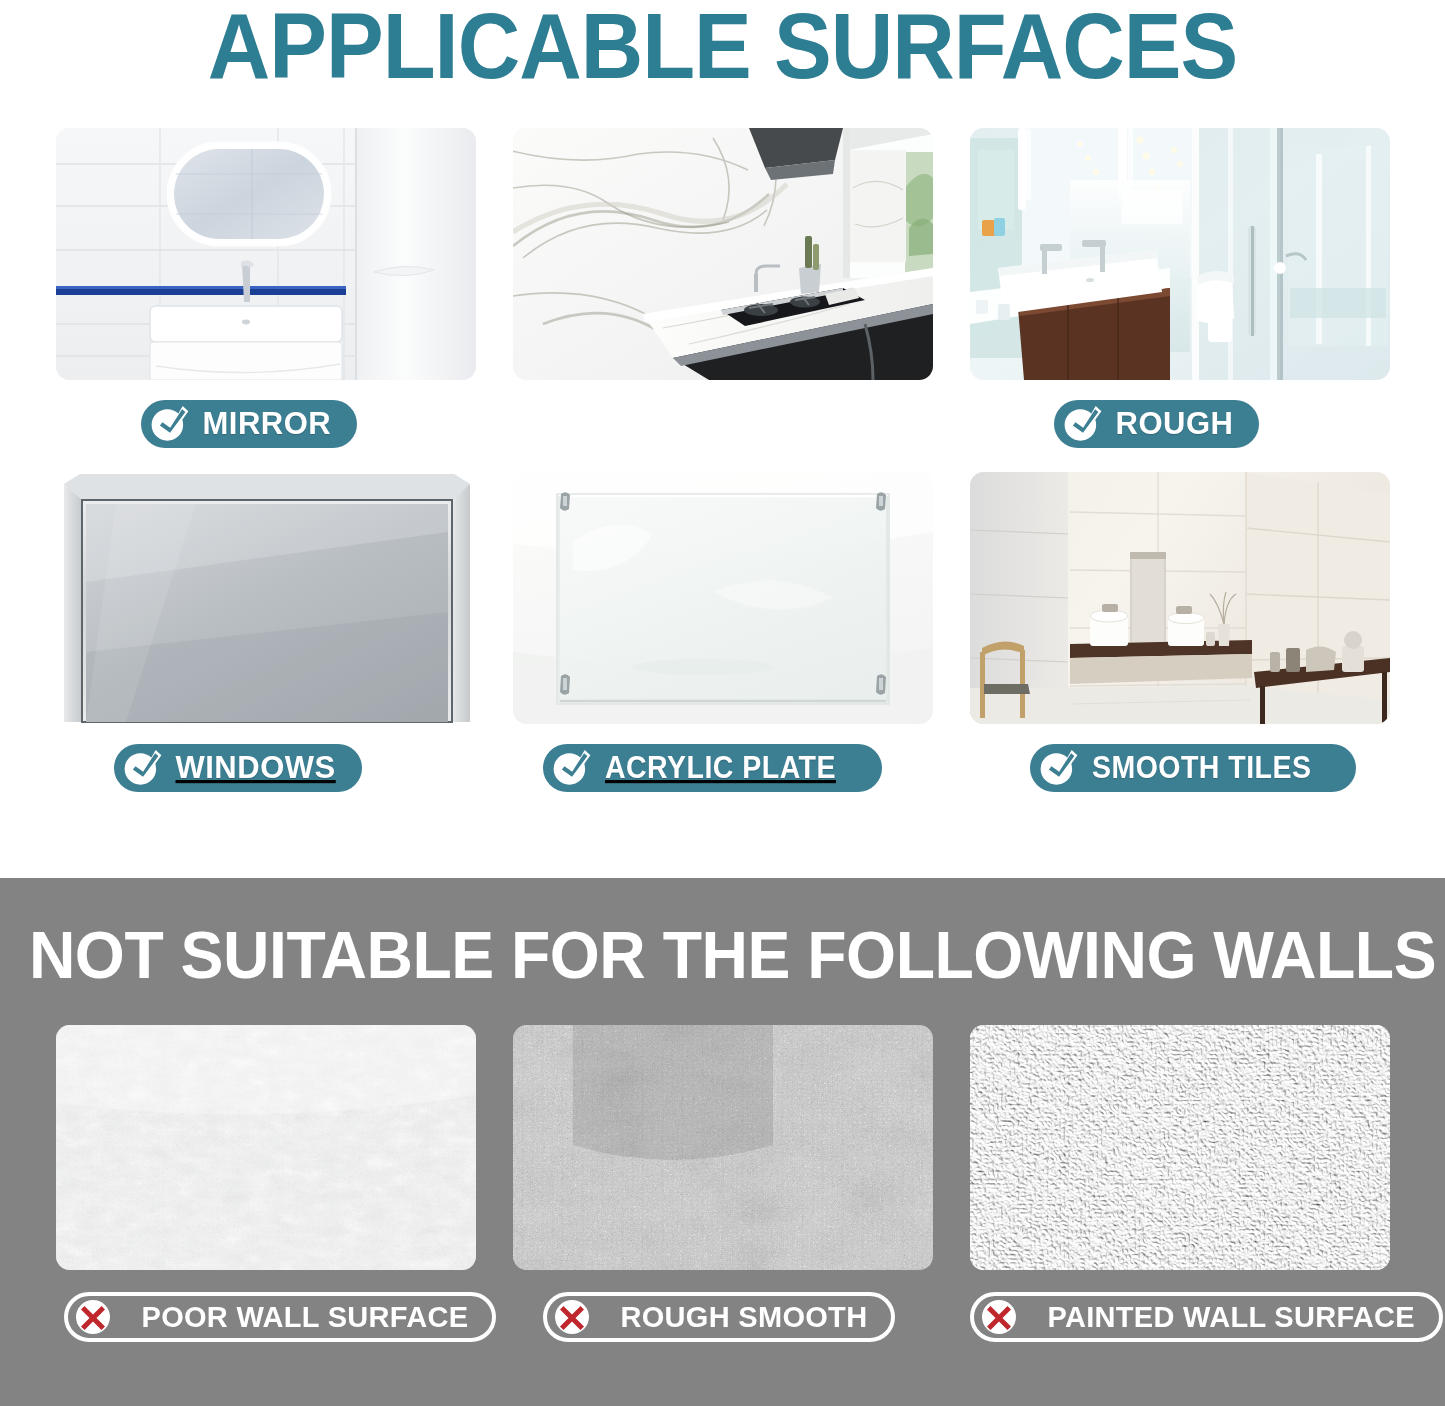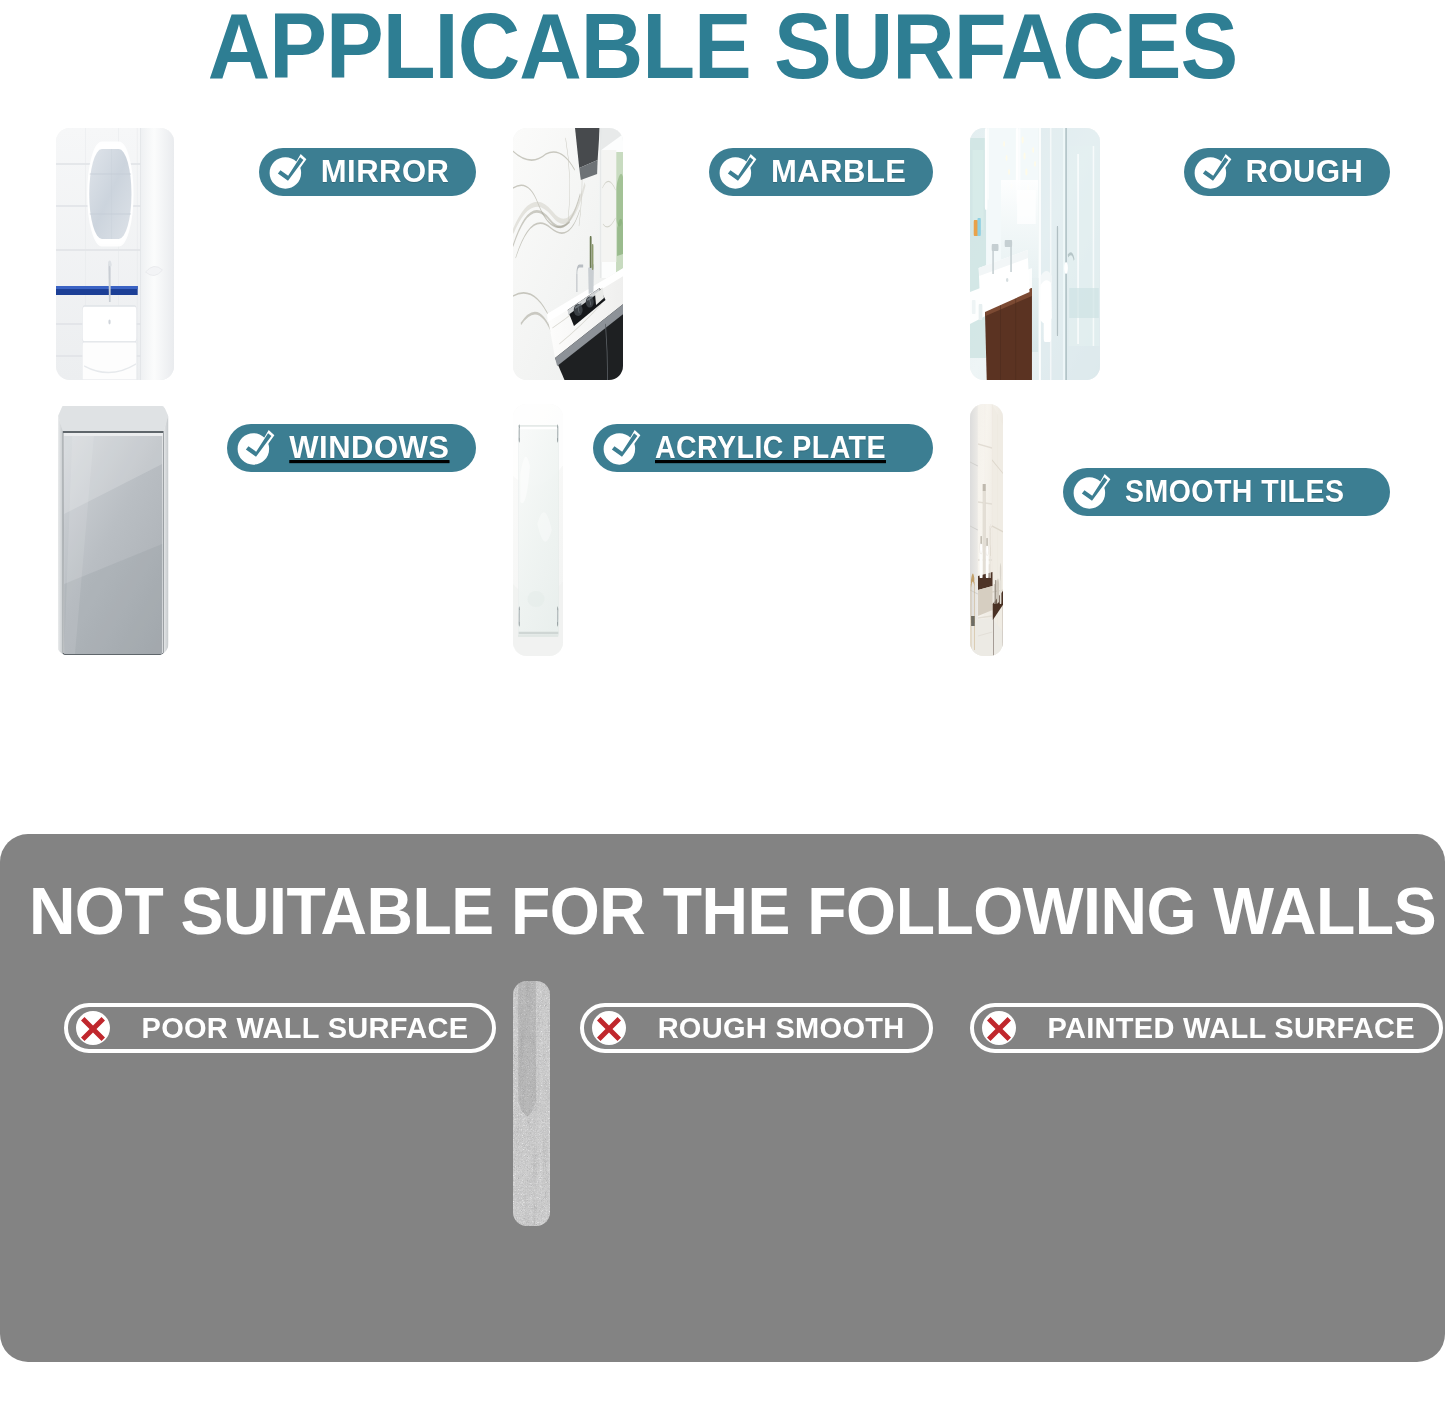--- a/index.html
+++ b/index.html
@@ -57,7 +57,7 @@
   .cell {
     width: 420px;
     display: flex;
-    flex-direction: row;
+    flex-direction: column;
     align-items: flex-start;
   }
   .thumb {

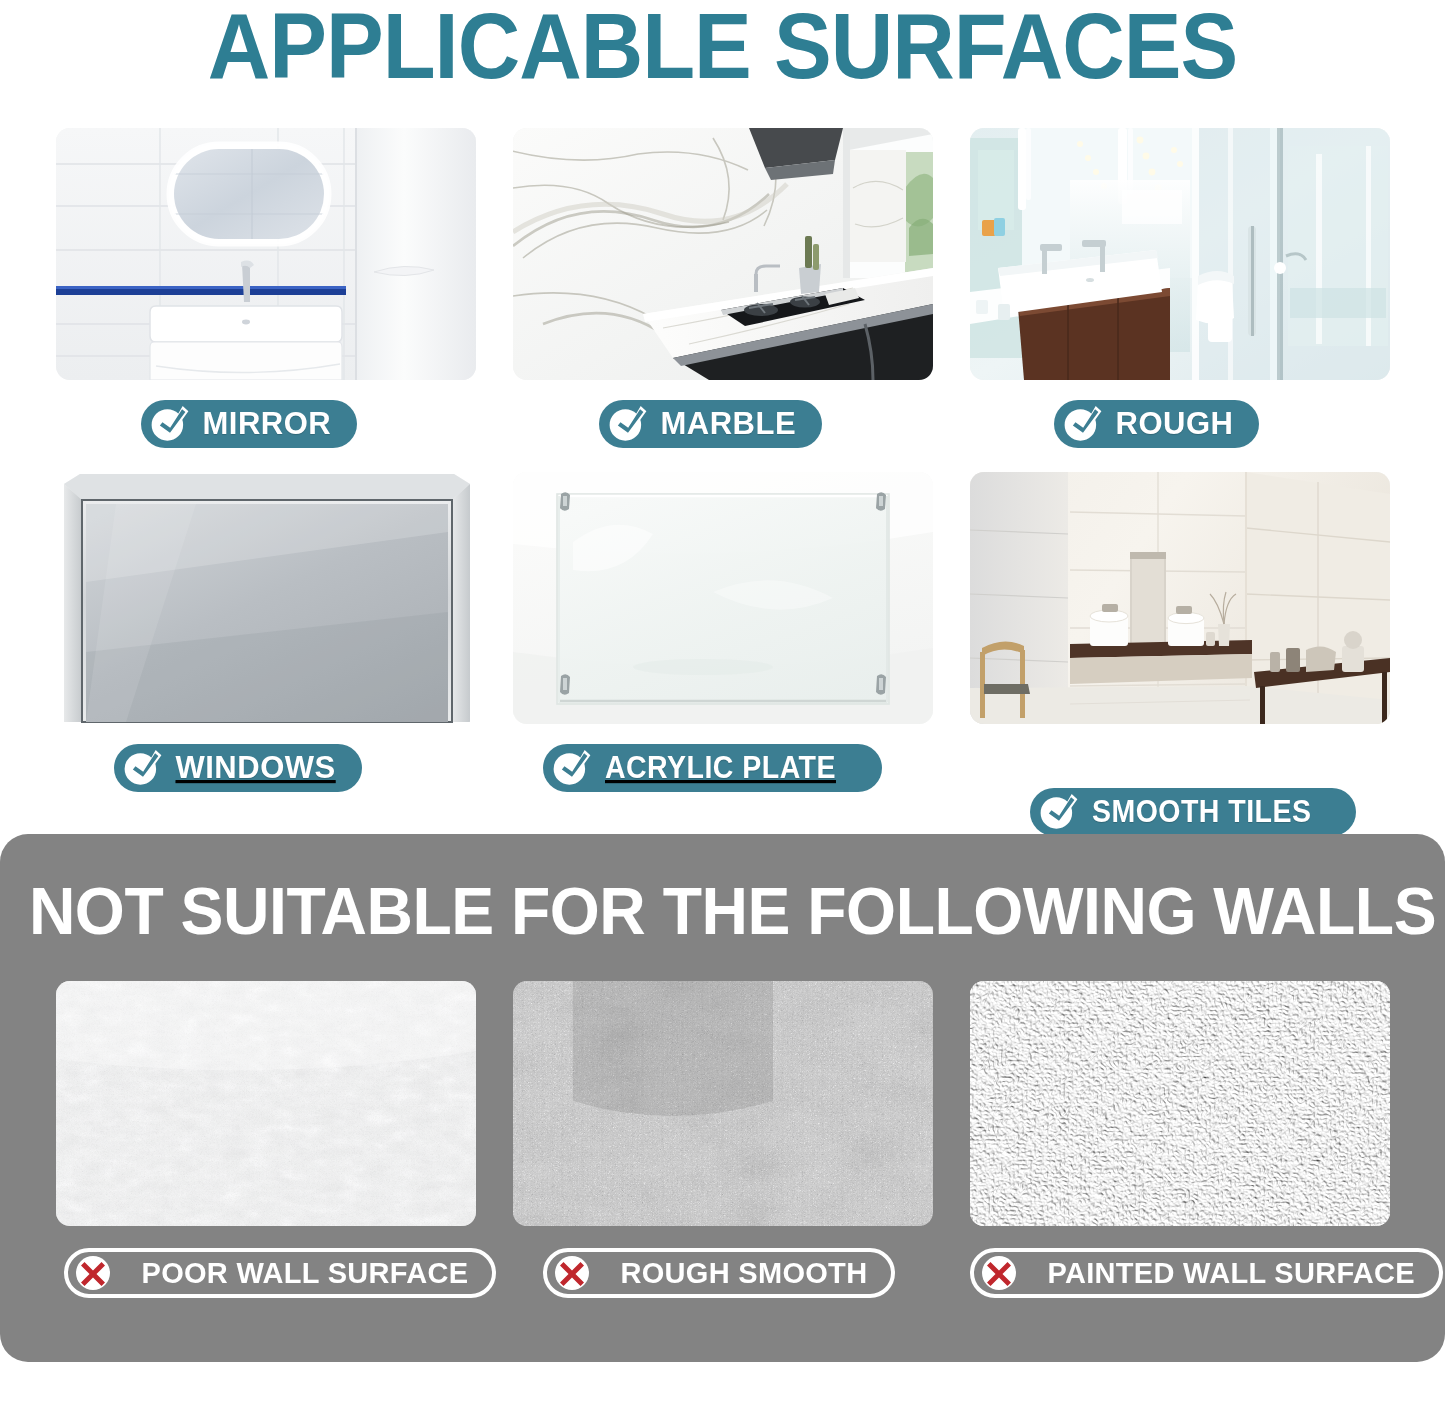--- a/index.html
+++ b/index.html
@@ -338,16 +338,6 @@
 
               <path d="M312 166 l30 -6 l4 10 l-30 7 z" fill="#e9eae8"></path>
             </svg>
-          </div>
-          <div class="badge-wrap p-marble">
-            <div class="badge-ok">
-              <svg class="check-ico" viewBox="0 0 48 48">
-                <circle cx="21" cy="25" r="18" fill="#ffffff"></circle>
-                <path d="M38.5 3.5 L45 9.5 L24.5 38 L9 26 L14.5 19.5 L24.5 27.5 Z" fill="#ffffff"></path>
-                <path d="M37.8 7 L41.6 10.4 L24 34 L12.4 25.6 L15.4 22 L24.2 28.2 Z" fill="#3c7e92"></path>
-              </svg>
-              <span class="badge-label">MARBLE</span>
-            </div>
           </div>
         </div>
 

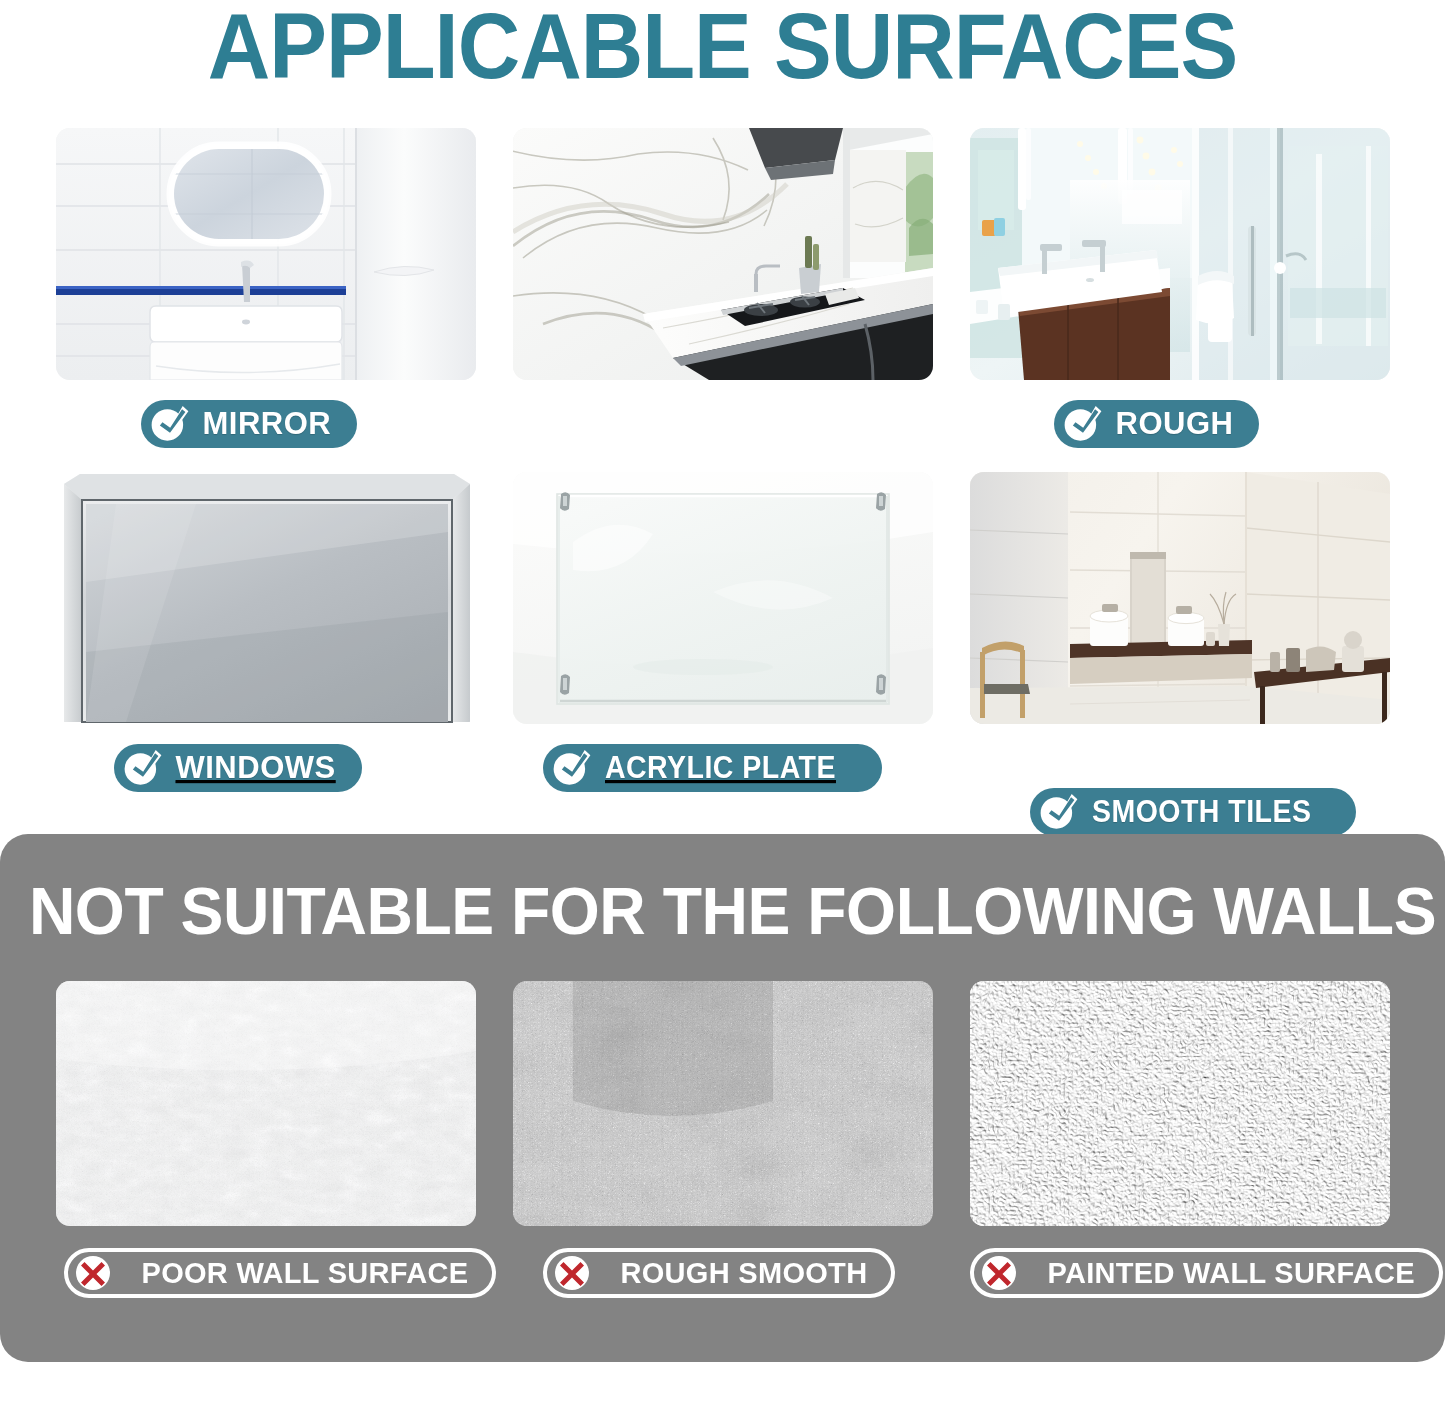--- a/index.html
+++ b/index.html
@@ -103,7 +103,7 @@
   .badge-wrap.p-glass   { padding-left: 84px; }
   .badge-wrap.p-windows { padding-left: 58px; text-decoration: underline; }
   .badge-wrap.p-acrylic { padding-left: 30px; text-decoration: underline; }
-  .badge-wrap.p-tiles   { padding-left: 60px; margin-top: 44px; }
+  .badge-wrap.p-tiles   { padding-left: 60px; }
 
   
   .section-bottom {

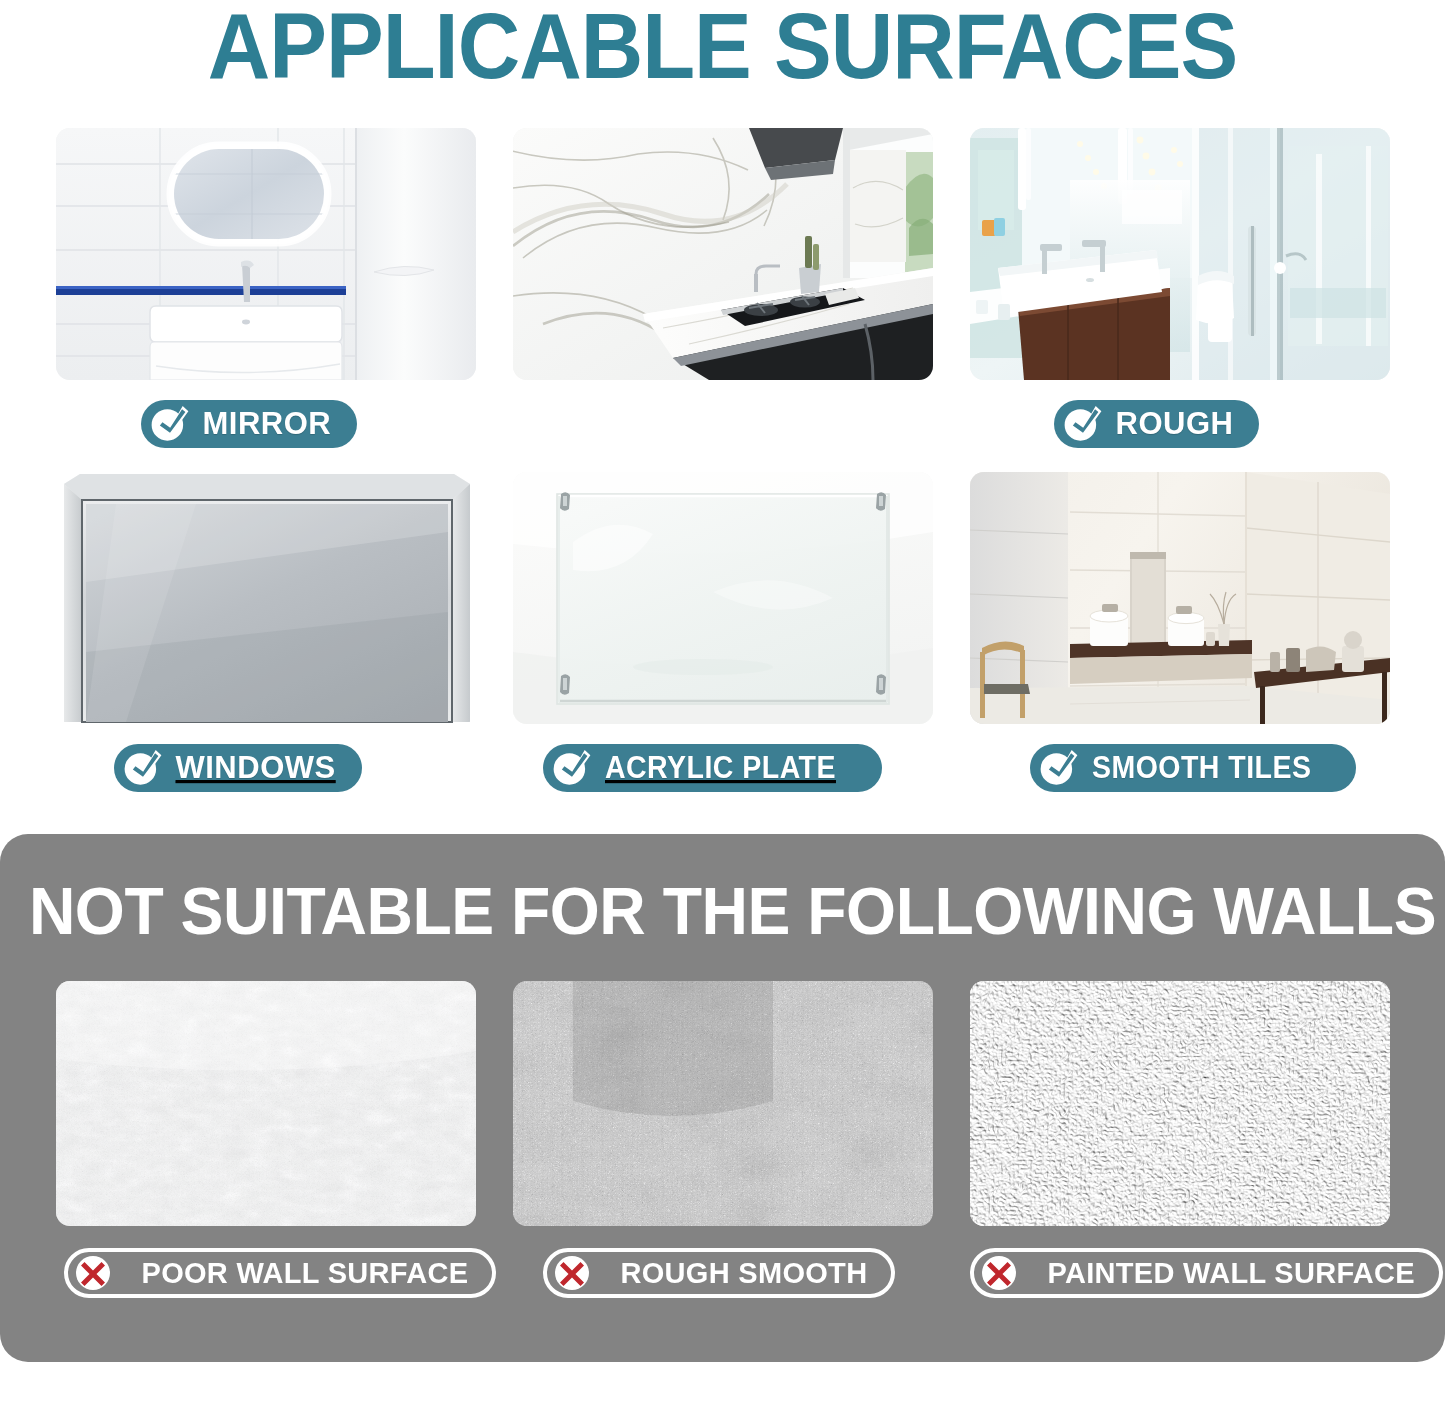--- a/index.html
+++ b/index.html
@@ -108,11 +108,10 @@
   
   .section-bottom {
     position: absolute;
-    left: 0; top: 834px;
+    left: 0; top: 878px;
     width: 1445px;
     height: 528px;
     background: #838383;
-    border-radius: 28px;
   }
   .title-not {
     position: absolute;

